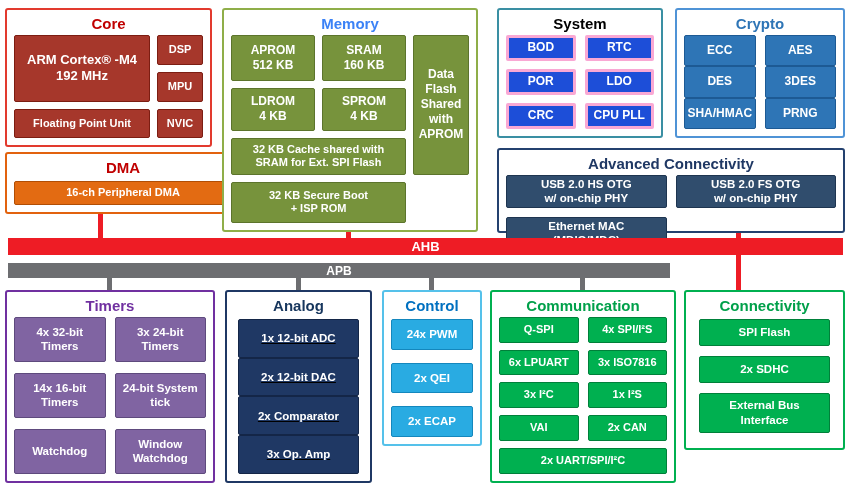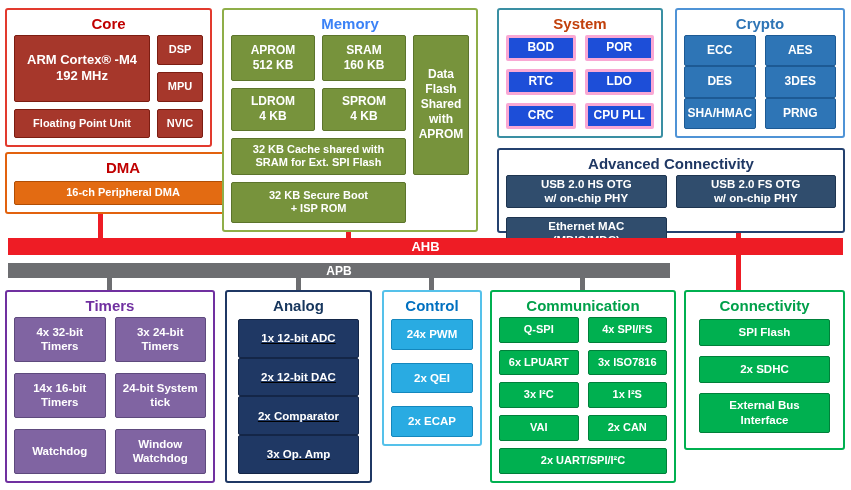--- a/index.html
+++ b/index.html
@@ -37,7 +37,7 @@
 
   
   #system { left:497px; top:8px; width:166px; height:130px; border-color:#3a8fa3; }
-  #system .t { color:#c2410c; }
+  #system .t { color:#000000; }
   #system .grid { grid-template-columns:1fr 1fr; grid-template-rows:repeat(3,1fr); gap:8px 9px; }
   .sys-box { background:#1d4ed8; border:3px solid #f9a8d4; font-size:12px; }
 

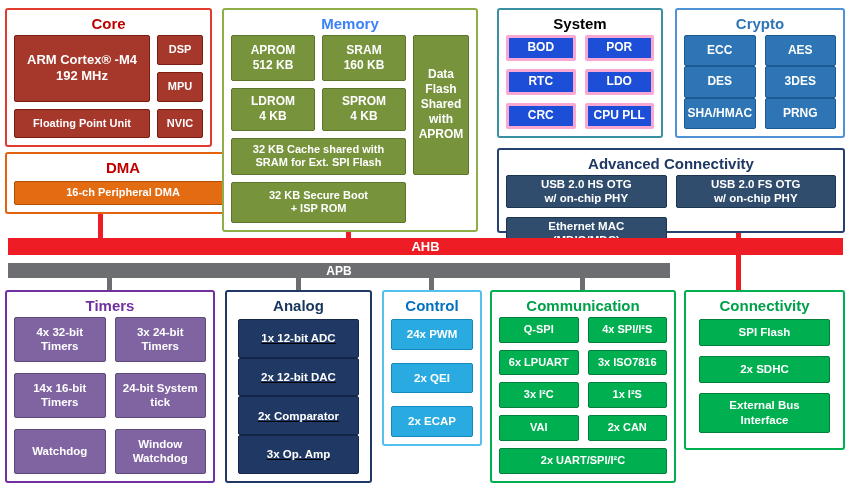--- a/index.html
+++ b/index.html
@@ -160,8 +160,8 @@
     <div class="t">System</div>
     <div class="grid">
       <div class="box sys-box">BOD</div>
+      <div class="box sys-box">RTC</div>
       <div class="box sys-box">POR</div>
-      <div class="box sys-box">RTC</div>
       <div class="box sys-box">LDO</div>
       <div class="box sys-box">CRC</div>
       <div class="box sys-box">CPU PLL</div>

